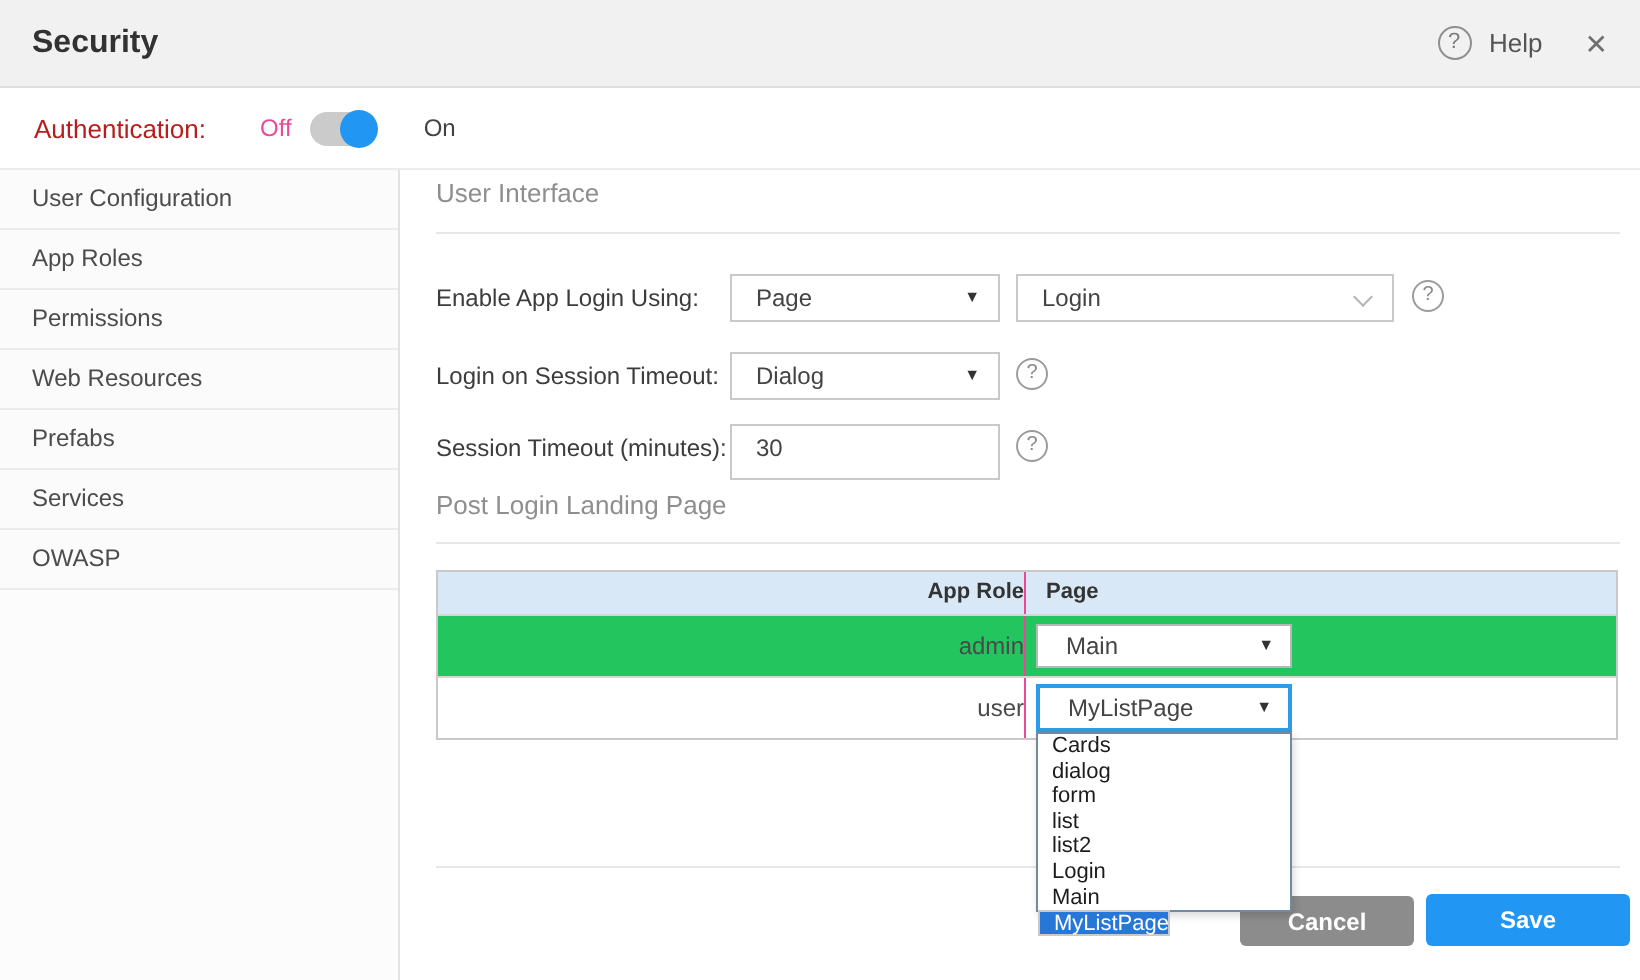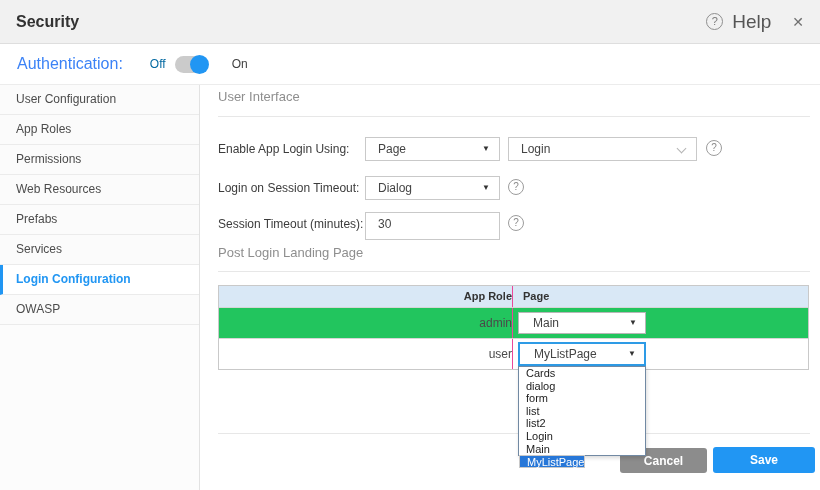--- a/index.html
+++ b/index.html
@@ -11,7 +11,7 @@
   .titlebar .title { margin-left:16px; font-size:16px; font-weight:700; color:#323232; }
   .titlebar .right { margin-left:auto; display:flex; align-items:center; margin-right:16px; gap:9px; }
   .qcircle { width:17px; height:17px; border:1px solid #8f8f8f; border-radius:50%; color:#7b7b7b; font-size:11px; line-height:15px; text-align:center; display:inline-block; }
-  .help-label { font-size:19px; color:#555; margin-right:12px; }
+  .help-label { font-size:13px; color:#555; margin-right:12px; }
   .close-x { font-size:14px; color:#6f6f6f; cursor:pointer; }
 
   

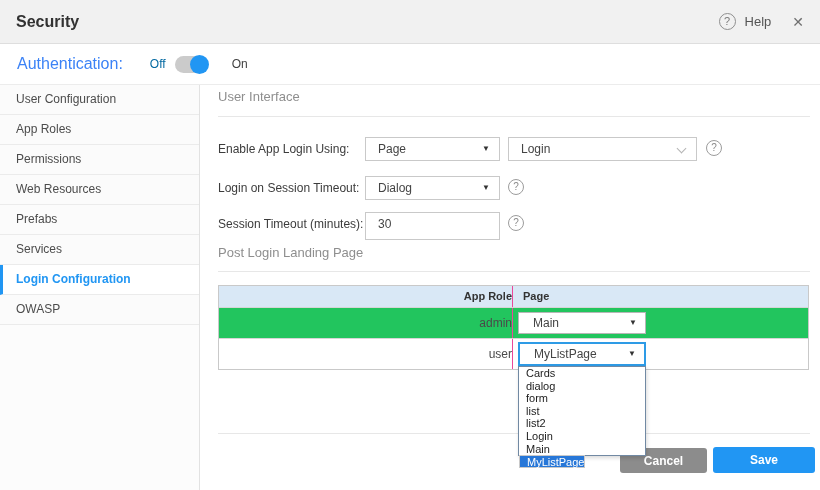--- a/index.html
+++ b/index.html
@@ -16,7 +16,7 @@
 
   
   .authbar { position:absolute; left:0; top:44px; width:820px; height:41px; background:#fff; border-bottom:1px solid #ececec; display:flex; align-items:center; }
-  .authbar .lbl { margin-left:17px; font-size:16px; color:#3b82f6; }
+  .authbar .lbl { margin-left:17px; font-size:13px; color:#b91c1c; }
   .authbar .off { margin-left:27px; font-size:12px; color:#0369a1; }
   .authbar .on  { margin-left:25px;  font-size:12px; color:#424242; }
   .toggle { position:relative; margin-left:9px; width:32px; height:17px; background:#cbcbcb; border-radius:9px; cursor:pointer; }

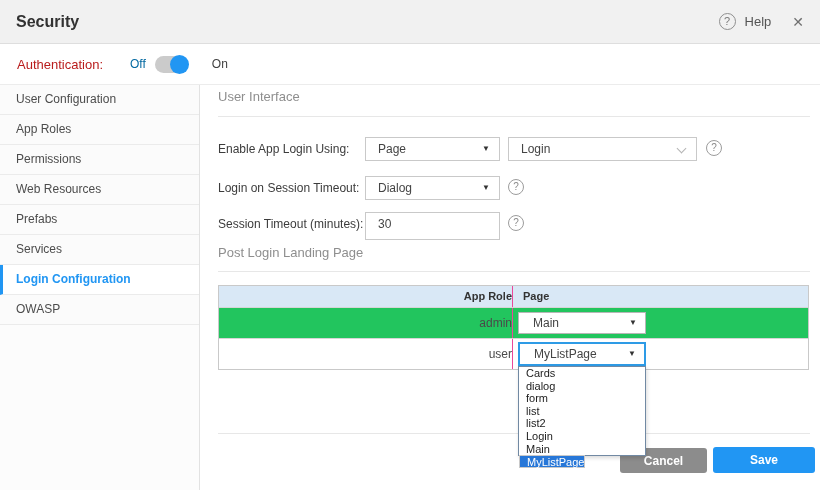--- a/index.html
+++ b/index.html
@@ -17,7 +17,7 @@
   
   .authbar { position:absolute; left:0; top:44px; width:820px; height:41px; background:#fff; border-bottom:1px solid #ececec; display:flex; align-items:center; }
   .authbar .lbl { margin-left:17px; font-size:13px; color:#b91c1c; }
-  .authbar .off { margin-left:27px; font-size:12px; color:#0369a1; }
+  .authbar .off { margin-left:27px; font-size:12px; color:#ec4899; }
   .authbar .on  { margin-left:25px;  font-size:12px; color:#424242; }
   .toggle { position:relative; margin-left:9px; width:32px; height:17px; background:#cbcbcb; border-radius:9px; cursor:pointer; }
   .toggle .knob { position:absolute; right:-2px; top:-1px; width:19px; height:19px; border-radius:50%; background:#2196f3; }

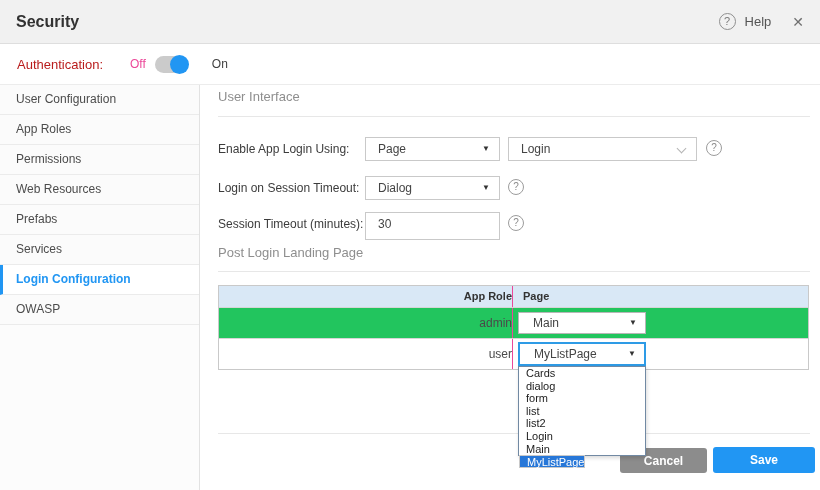--- a/index.html
+++ b/index.html
@@ -94,7 +94,6 @@
       <div class="side-item">Web Resources</div>
       <div class="side-item">Prefabs</div>
       <div class="side-item">Services</div>
-      <div class="side-item selected">Login Configuration</div>
       <div class="side-item">OWASP</div>
     </div>
 

